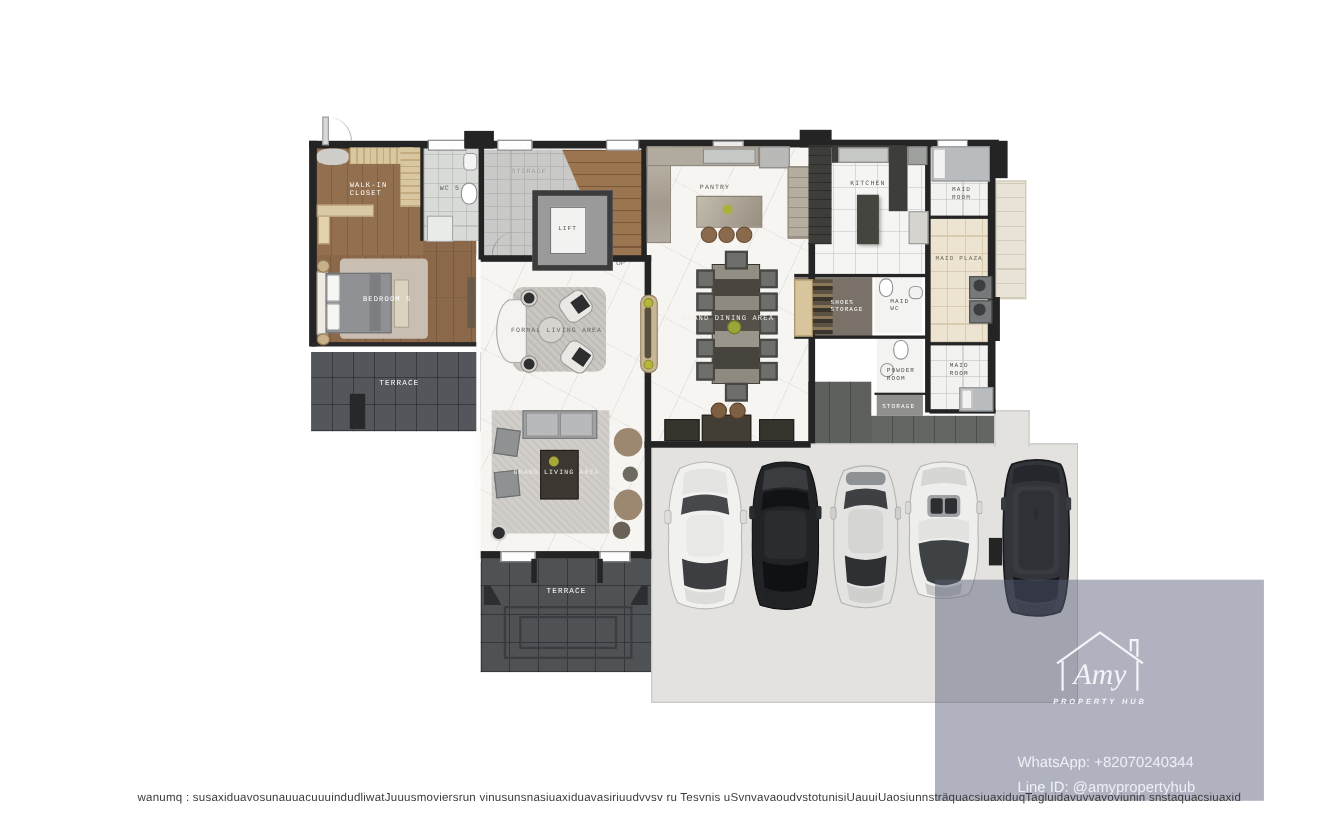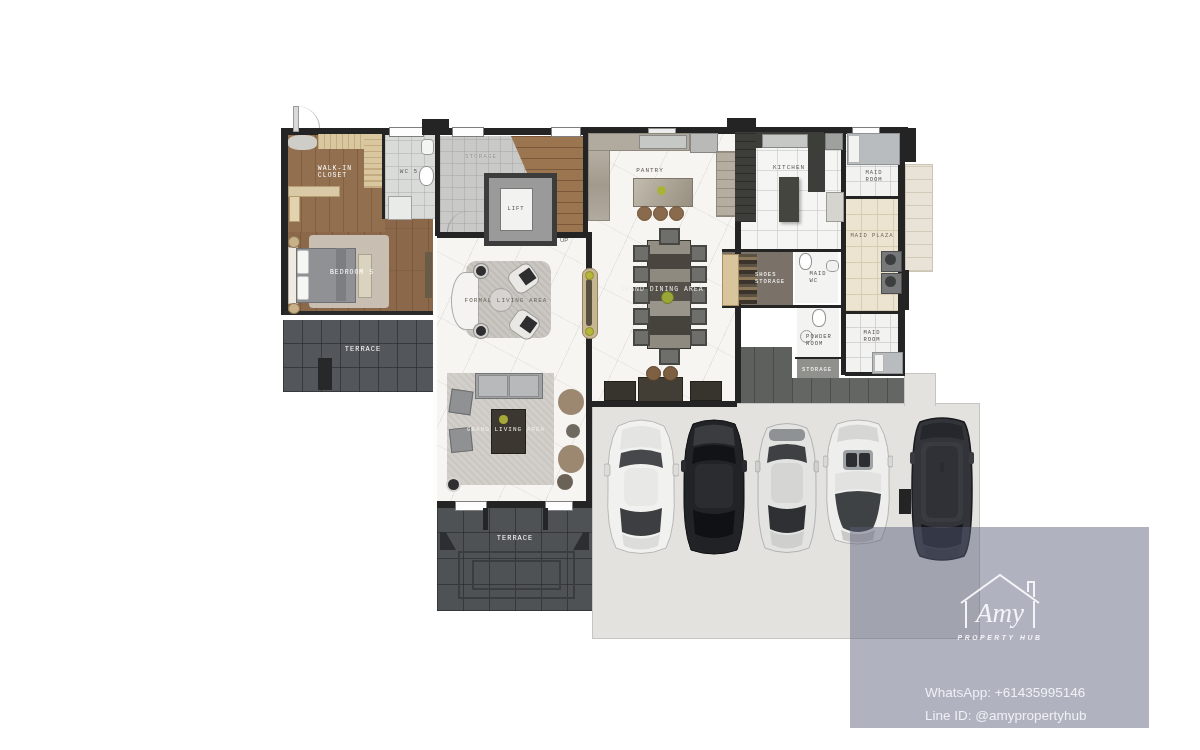--- a/index.html
+++ b/index.html
@@ -464,7 +464,7 @@
   <text x="50" y="74" font-family="Liberation Sans, sans-serif" font-size="6.8" letter-spacing="2.6" fill="#f3f4f8" text-anchor="middle" font-weight="bold" font-style="italic">PROPERTY HUB</text>
 </svg>
 
-<div class="abs" style="left:925px;top:685px;font-size:13.5px;color:#eef0f5;font-family:'Liberation Sans',sans-serif;">WhatsApp: +61435995146</div>
+<div class="abs" style="left:925px;top:685px;font-size:13.5px;color:#eef0f5;font-family:'Liberation Sans',sans-serif;">WhatsApp: +82070240344</div>
 
 <div class="abs" style="left:925px;top:708px;font-size:13.5px;color:#eef0f5;font-family:'Liberation Sans',sans-serif;">Line ID: @amypropertyhub</div>
 

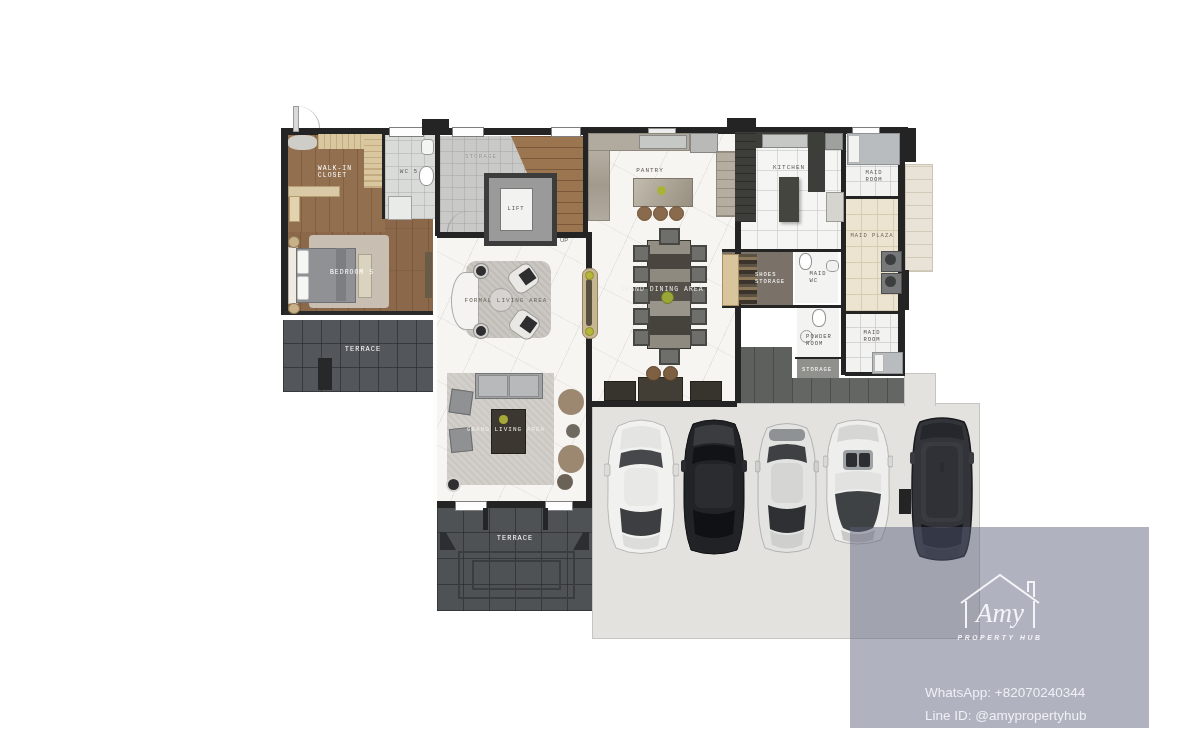--- a/index.html
+++ b/index.html
@@ -468,6 +468,7 @@
 
 <div class="abs" style="left:925px;top:708px;font-size:13.5px;color:#eef0f5;font-family:'Liberation Sans',sans-serif;">Line ID: @amypropertyhub</div>
 
+<div class="abs" style="left:125px;top:719px;font-size:10.5px;color:#3b3b3d;font-family:'Liberation Sans',sans-serif;letter-spacing:0.2px;">wanumq : susaxiduavosunauuacuuuindudliwatJuuusmoviersrun vinusunsnasiuaxiduavasiriuudvvsv ru Tesvnis uSvnvavaoudvstotunisiUauuiUaosiunnsträquacsiuaxiduqTagluidavuvvavoviunin snstaquacsiuaxid</div>
 
 </div>
 

